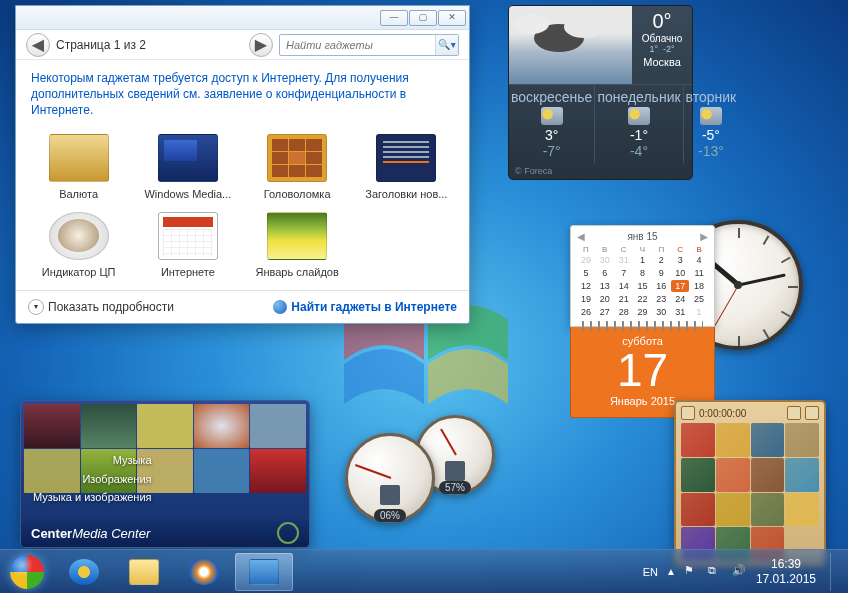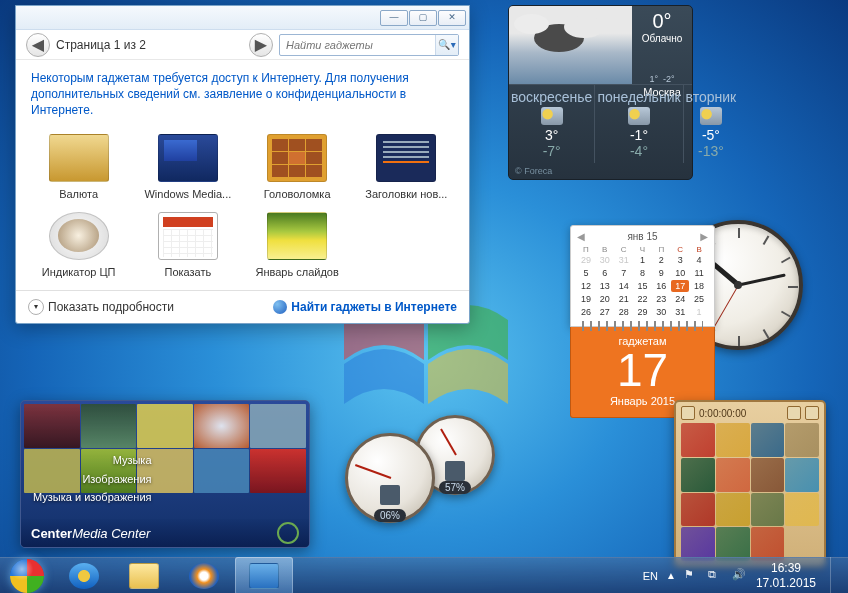--- a/index.html
+++ b/index.html
@@ -51,7 +51,7 @@
 .wnow { width:60px; text-align:center; padding:4px 2px; }
 .wtemp { font-size:20px; font-weight:300; }
 .wcond { font-size:10px; }
-.wrange { font-size:9px; color:#b8c8d8;margin-top:30px; }
+.wrange { font-size:9px; color:#b8c8d8; }
 .wcity { font-size:11px; margin-top:2px; }
 .wdays { display:flex; border-top:1px solid #445260; }
 .wday { flex:1; text-align:center; padding:4px 2px; font-size:14px; border-right:1px solid #445260; }

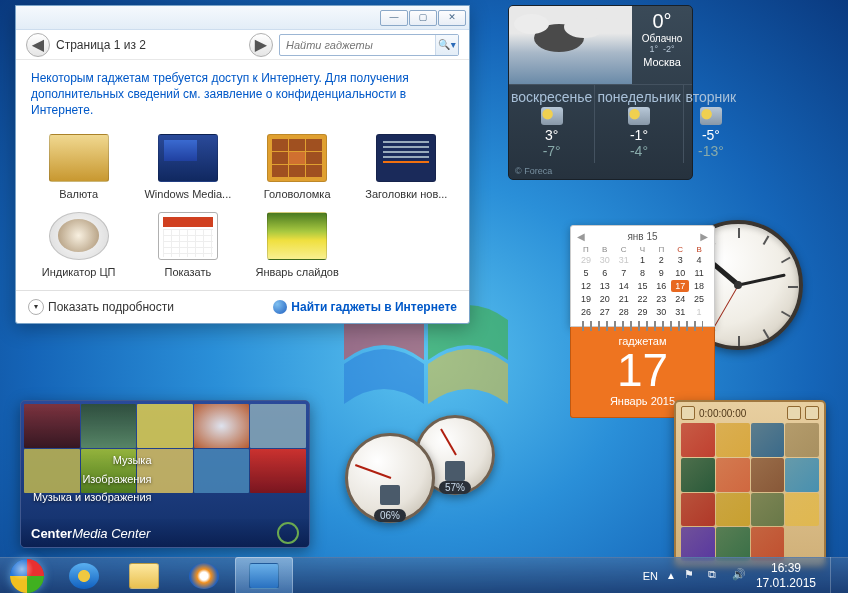--- a/index.html
+++ b/index.html
@@ -193,7 +193,7 @@
       </div>
     <div class="gitem">
         <div class="gicon ic-cal"></div>
-        <div class="glabel">Показать</div>
+        <div class="glabel">Интернете</div>
       </div>
     <div class="gitem">
         <div class="gicon ic-slides"></div>

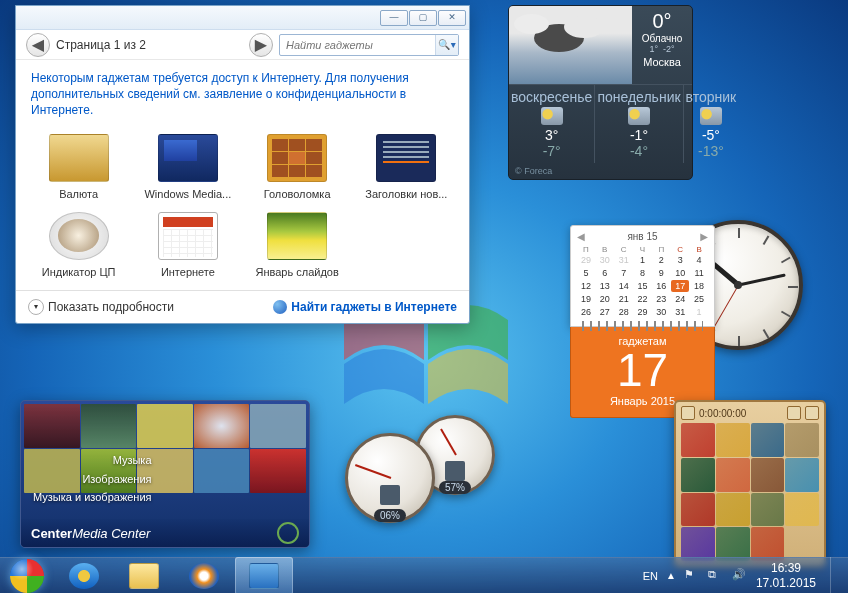--- a/index.html
+++ b/index.html
@@ -324,7 +324,7 @@
   <div class="calb-wrap">
     <div class="calb">
       <div class="bind"></div>
-      <div class="caldow">гаджетам</div>
+      <div class="caldow">суббота</div>
       <div class="caldn">17</div>
       <div class="calmy">Январь 2015</div>
     </div>

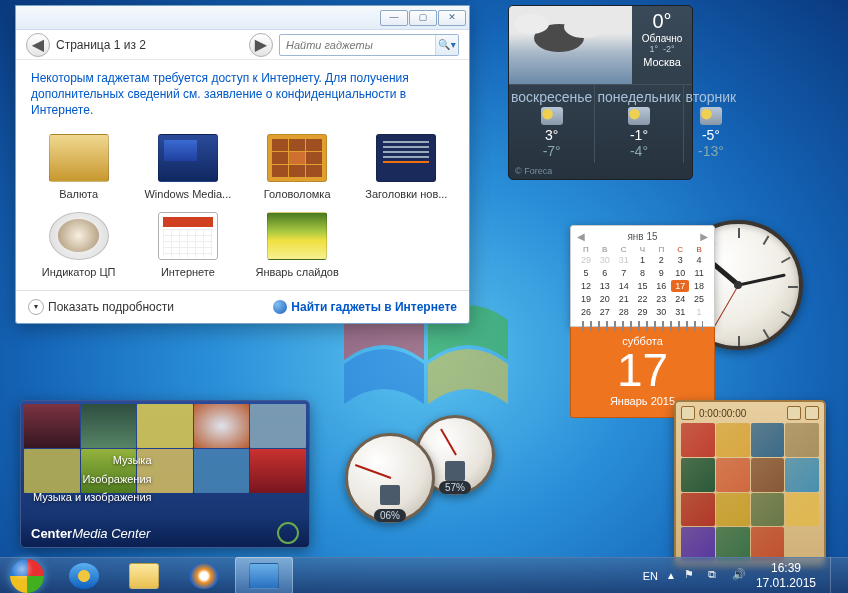--- a/index.html
+++ b/index.html
@@ -116,7 +116,7 @@
 .pgrid div { aspect-ratio:1; border-radius:2px; }
 
 
-.taskbar { position:absolute; left:0; right:0; bottom:0; height:36px; background:linear-gradient(rgba(70,110,160,.6),rgba(30,60,110,.85)); backdrop-filter:blur(3px); display:flex; align-items:center; padding-right:8px; border-top:1px solid rgba(160,200,240,.4); }
+.taskbar { position:absolute; left:0; right:0; bottom:0; height:44px; background:linear-gradient(rgba(70,110,160,.6),rgba(30,60,110,.85)); backdrop-filter:blur(3px); display:flex; align-items:center; padding-right:8px; border-top:1px solid rgba(160,200,240,.4); }
 .start { width:54px; height:40px; display:flex; align-items:center; justify-content:center; cursor:pointer; }
 .orb { width:34px; height:34px; border-radius:50%; background:radial-gradient(circle at 35% 30%,#fff8,#0000 35%),conic-gradient(#e83030 0 25%,#40b020 25% 50%,#f0c020 50% 75%,#2878d8 75% 100%); box-shadow:0 0 8px rgba(120,200,255,.6); }
 .tbtn { height:38px; width:58px; margin:1px 1px 0; border-radius:3px; display:flex; align-items:center; justify-content:center; cursor:pointer; }

